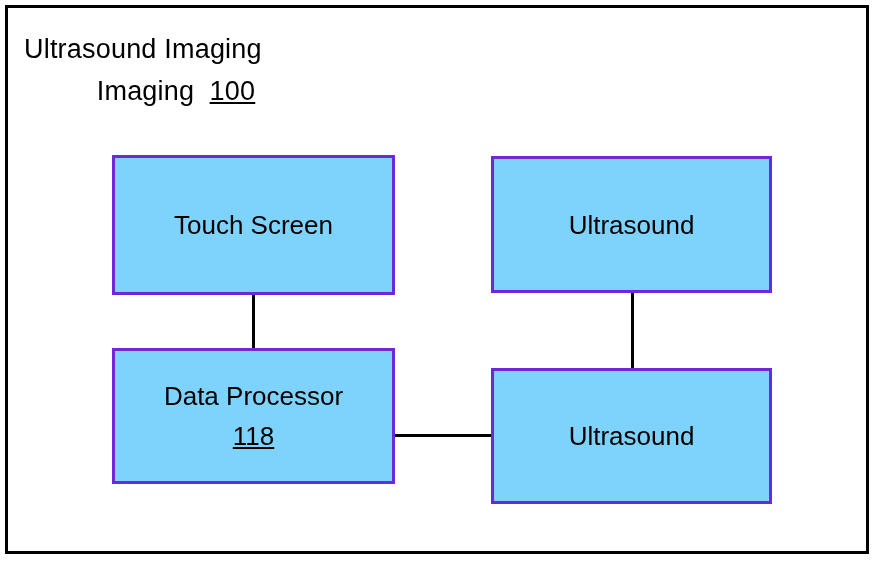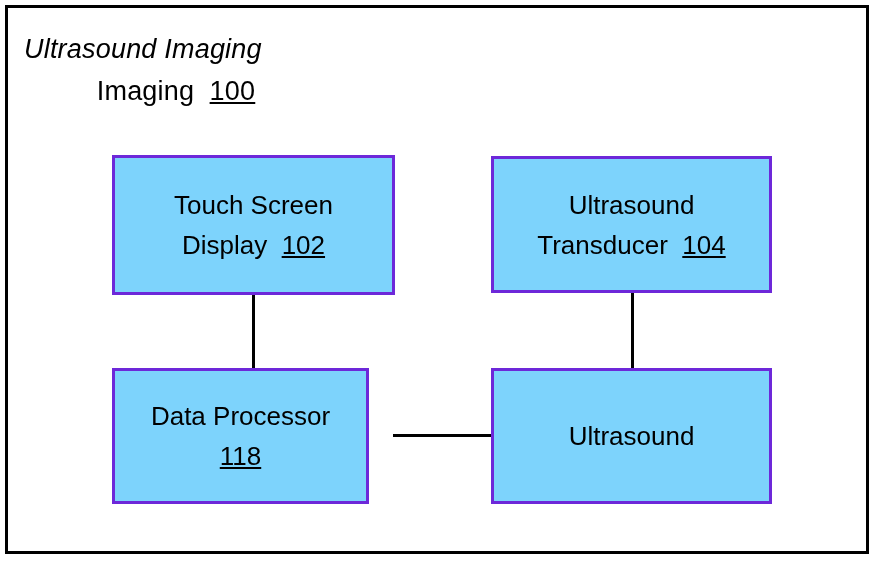--- a/index.html
+++ b/index.html
@@ -46,7 +46,7 @@
     letter-spacing: 0.2px;
     white-space: nowrap;
   }
-  .fig-title .line1 { display: block; text-align: left; padding-left: 2px; font-style: italic; }
+  .fig-title .line1 { display: block; text-align: left; padding-left: 2px; }
   .fig-title .line2 { display: block; text-align: center; padding-right: 22px; }
   .ref { text-decoration: underline; text-underline-offset: 2px; }
 

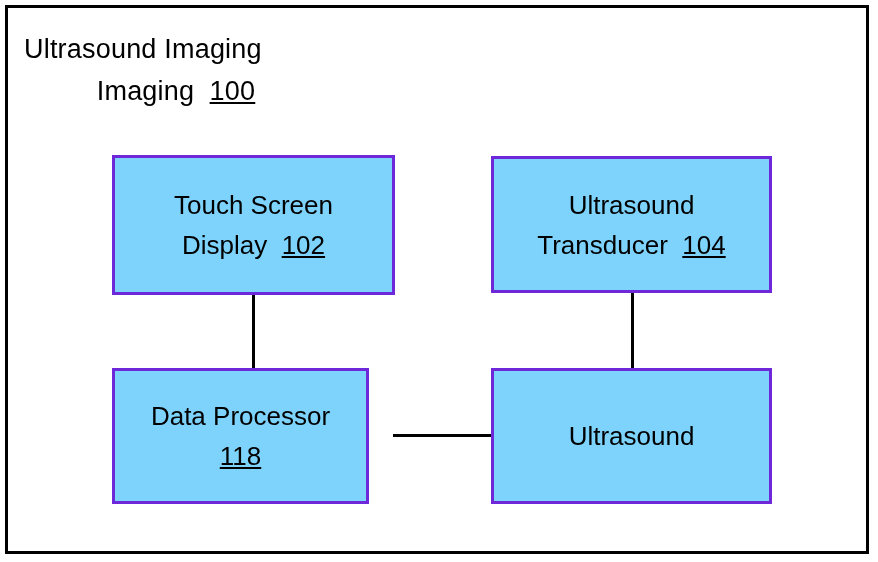--- a/index.html
+++ b/index.html
@@ -96,7 +96,6 @@
 
   <div class="block" id="block-display">
     <span class="txt-line">Touch Screen</span>
-    <span class="txt-line"><span>Display</span>&nbsp; <span class="ref">102</span></span>
   </div>
 
   <div class="block" id="block-transducer">

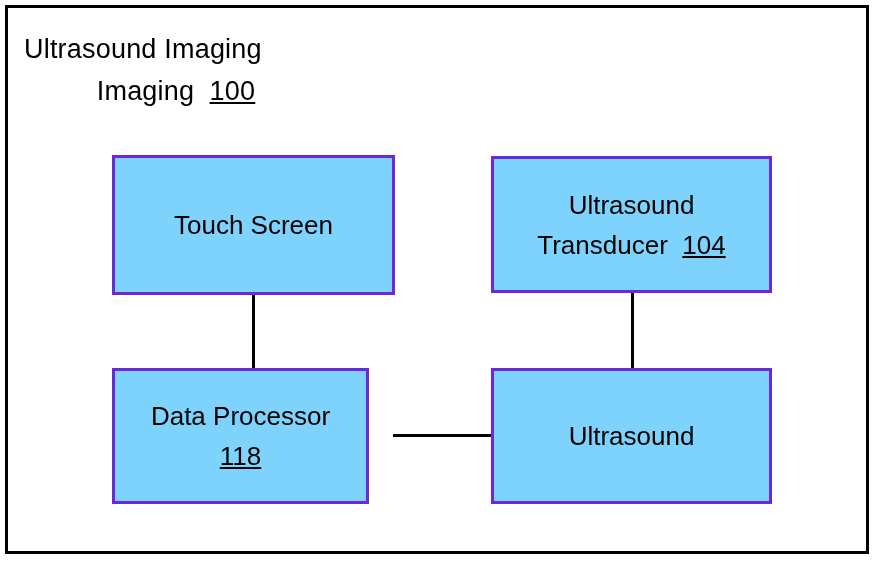--- a/index.html
+++ b/index.html
@@ -100,7 +100,6 @@
 
   <div class="block" id="block-transducer">
     <span class="txt-line">Ultrasound</span>
-    <span class="txt-line"><span>Transducer</span>&nbsp; <span class="ref">104</span></span>
   </div>
 
   <div class="block" id="block-processor">

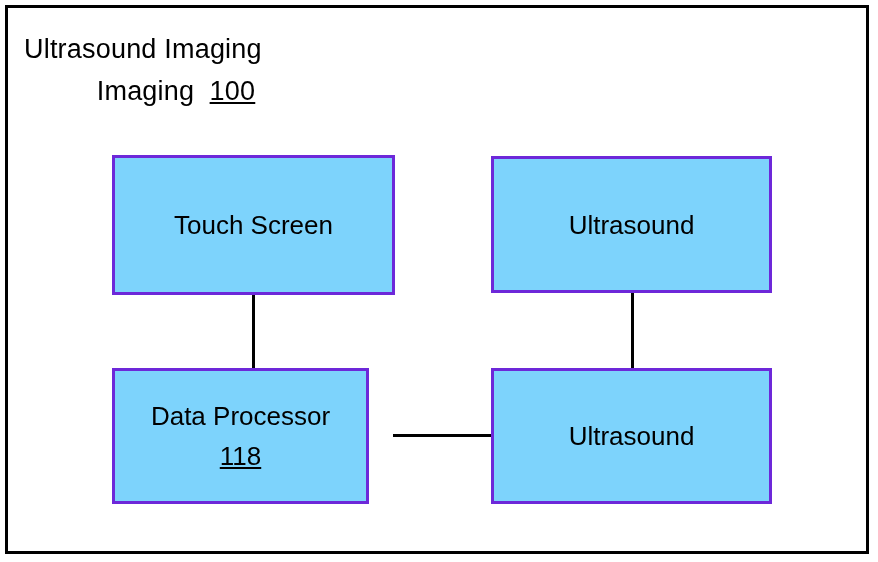--- a/index.html
+++ b/index.html
@@ -69,7 +69,7 @@
 
   #block-display    { left: 112px; top: 155px; width: 283px; height: 140px; }
   #block-transducer { left: 491px; top: 156px; width: 281px; height: 137px; }
-  #block-processor  { left: 112px; top: 368px; width: 257px; height: 136px; }
+  #block-processor  { left: 112px; top: 348px; width: 283px; height: 136px; }
   #block-beamformer { left: 491px; top: 368px; width: 281px; height: 136px; }
 
   

